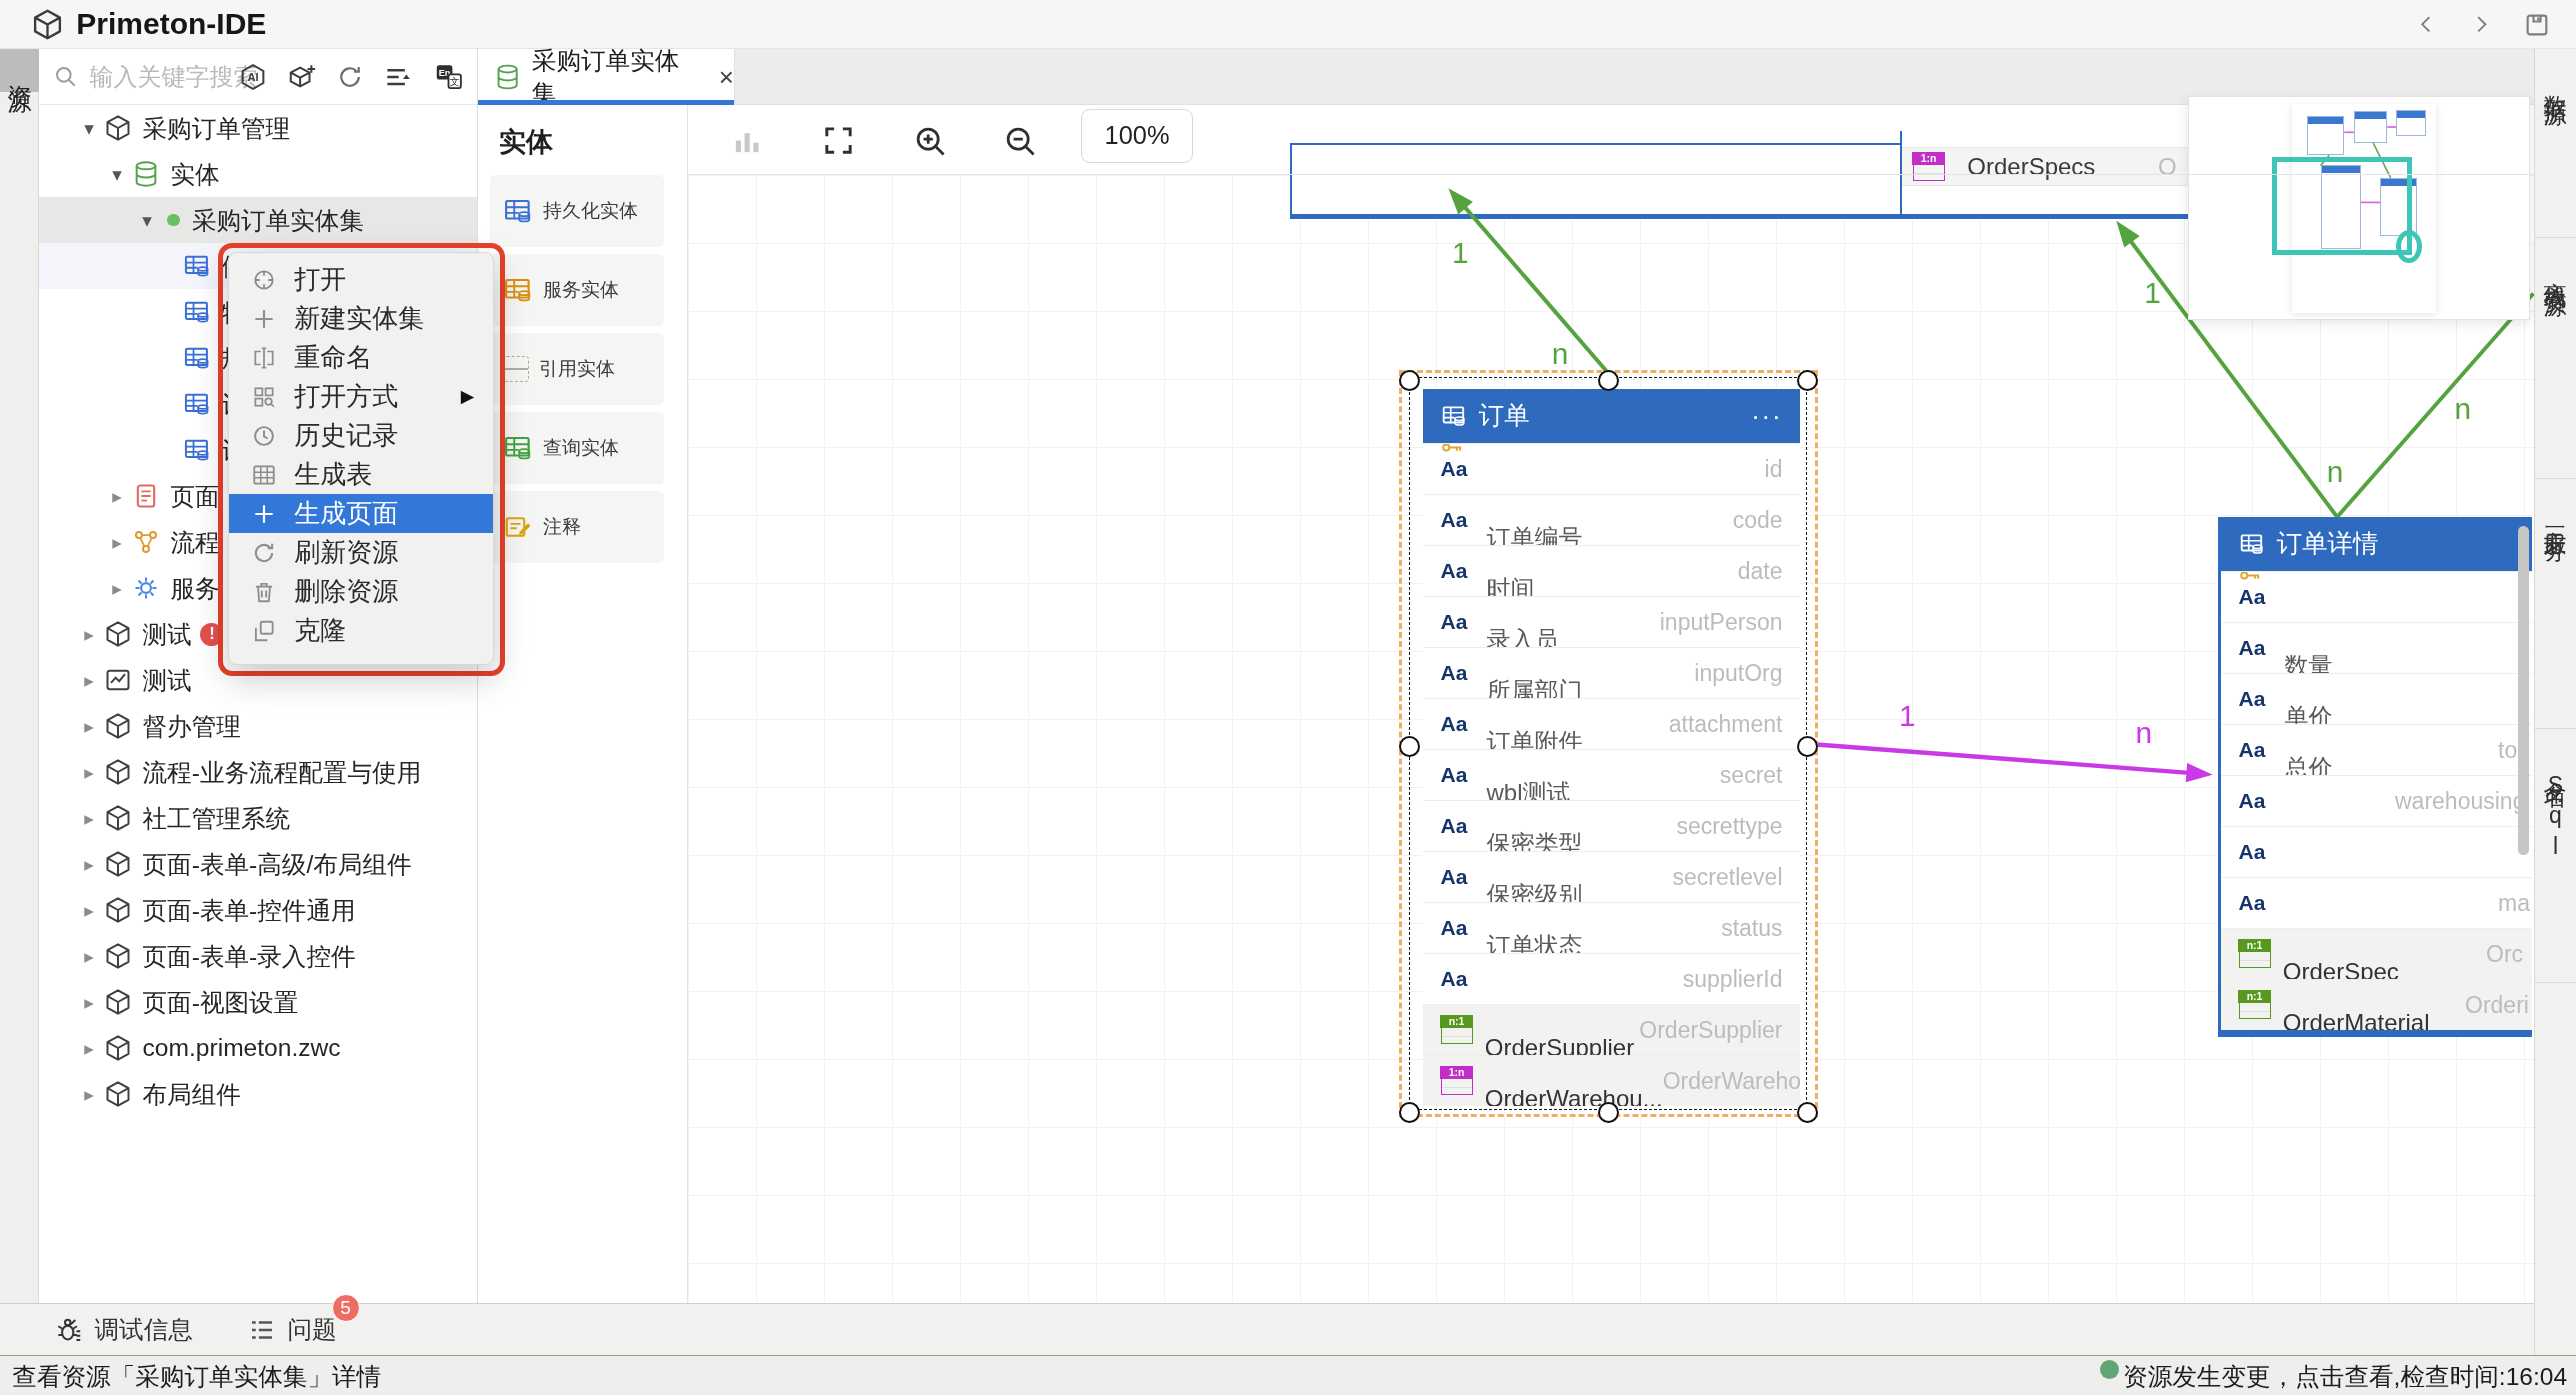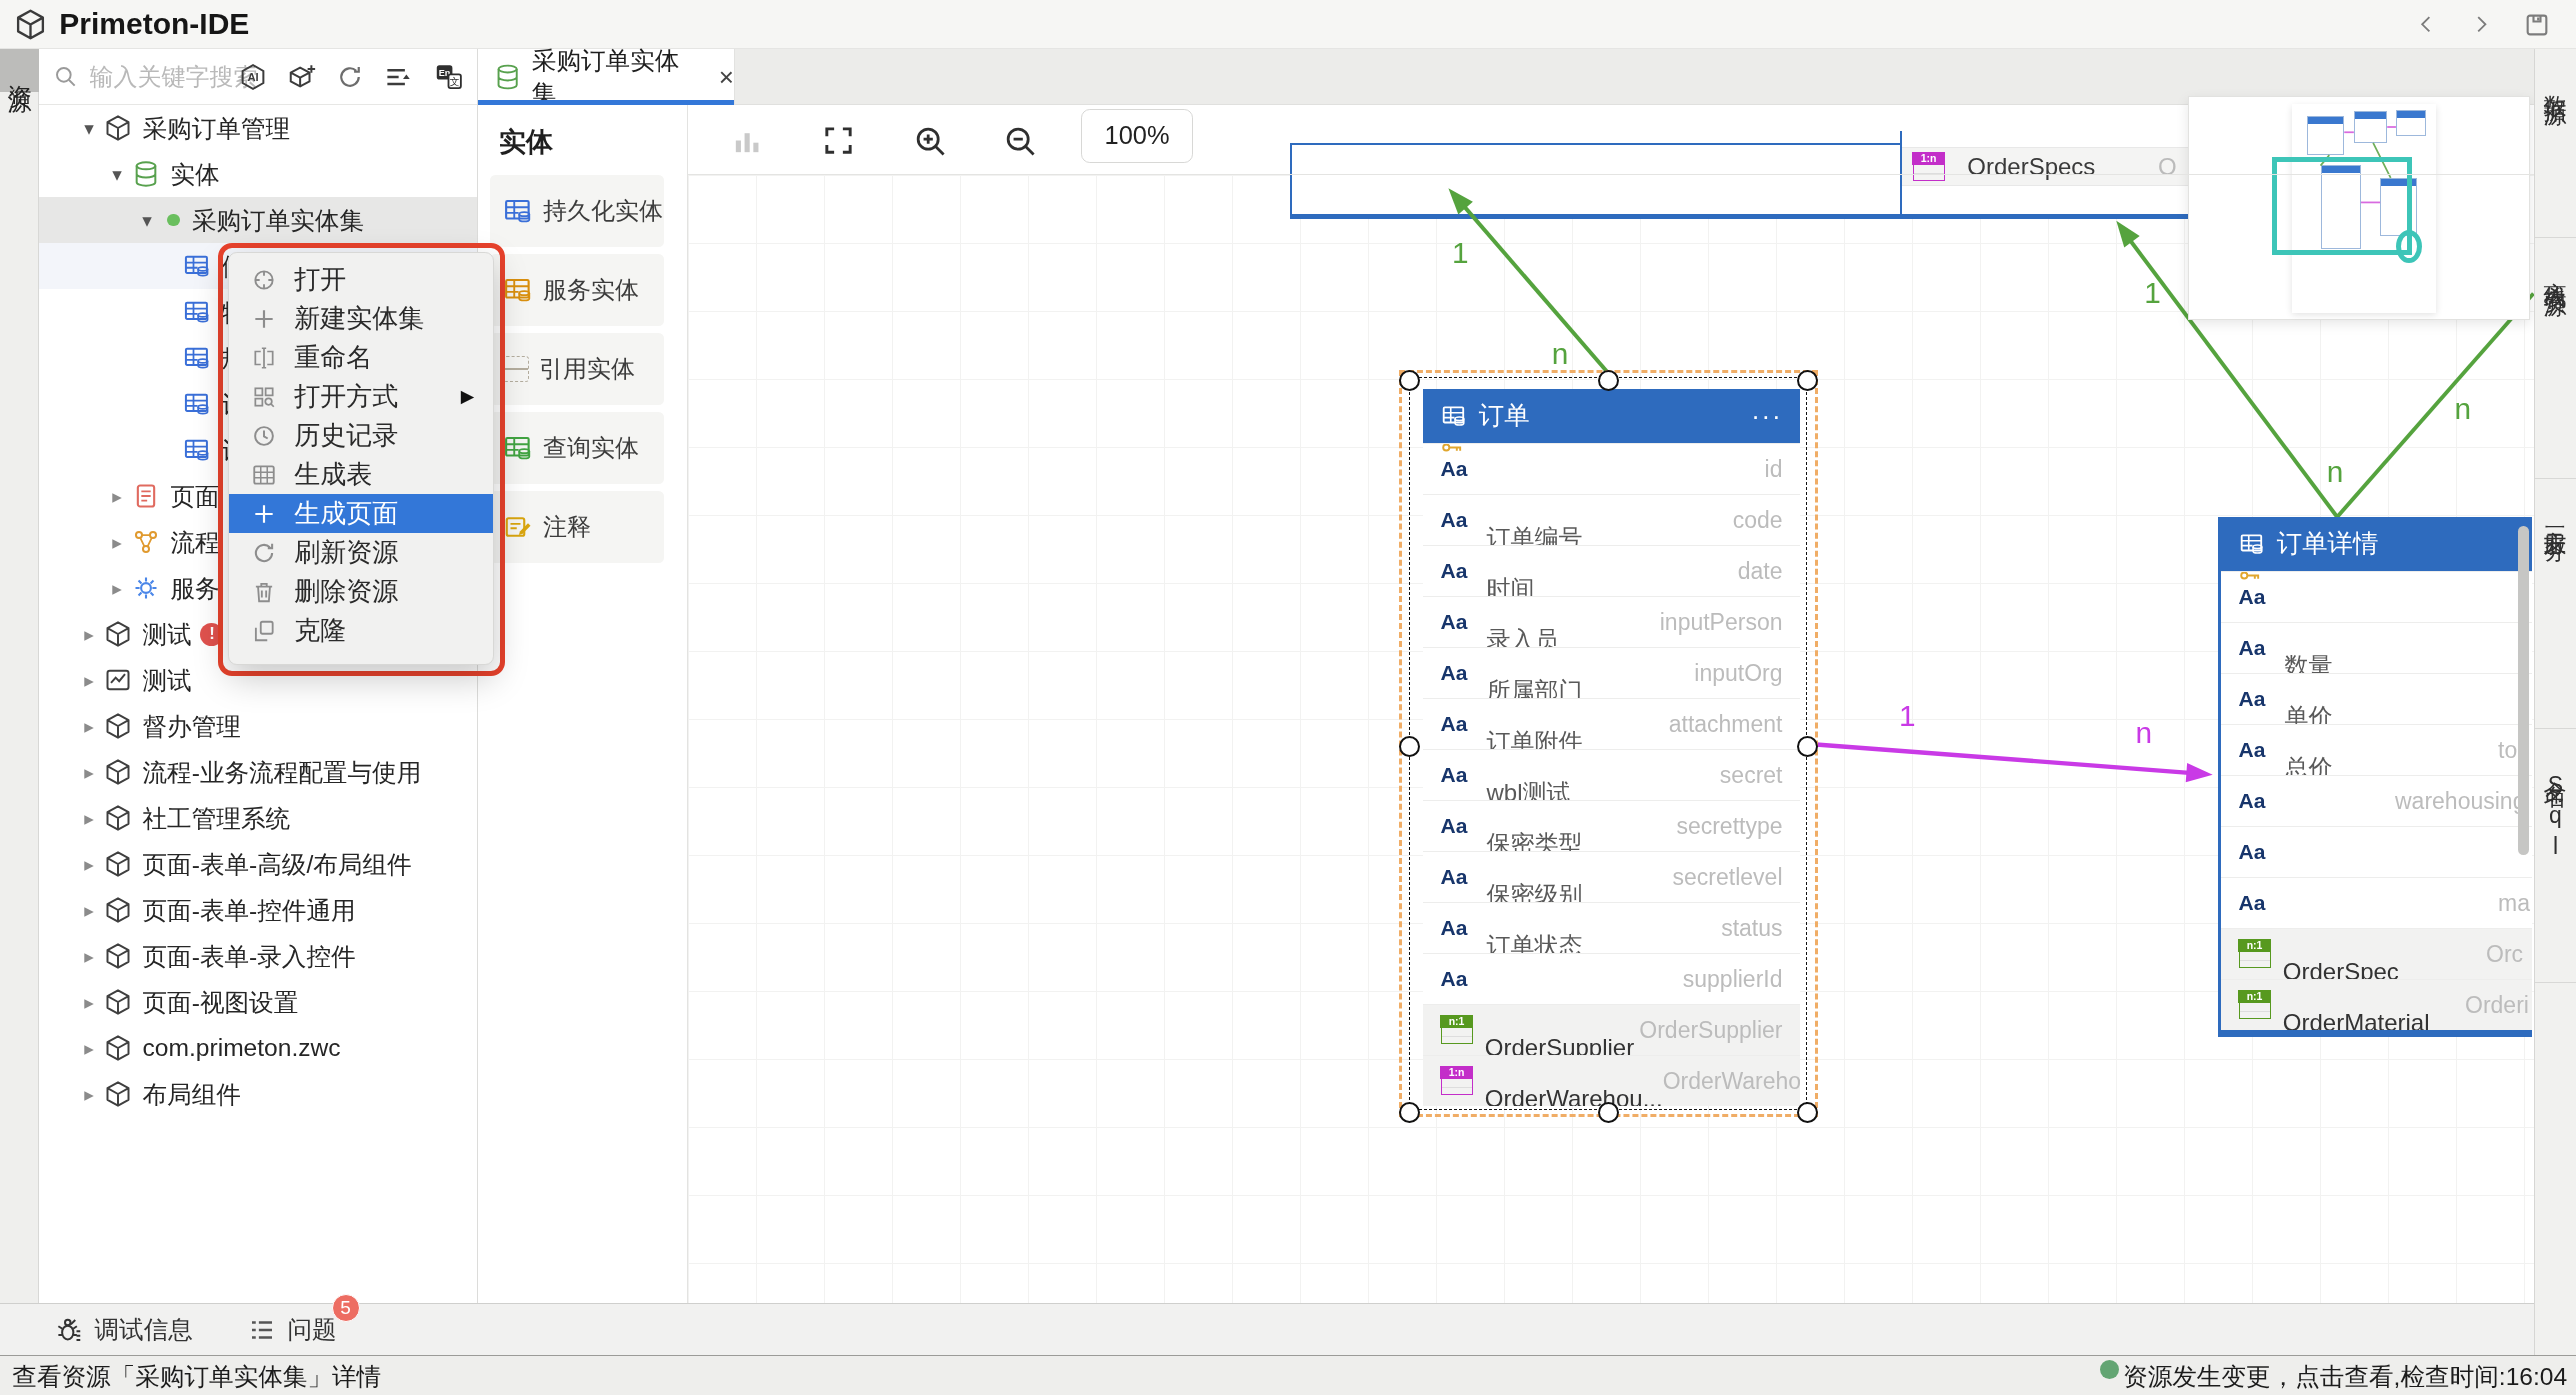--- a/index.html
+++ b/index.html
@@ -9,7 +9,7 @@
   svg.ic { display:inline-block; vertical-align:middle; }
 
   
-  .titlebar { position:absolute; left:0; top:0; width:2576px; height:49px; background:#f6f6f4; border-bottom:0.9px solid #e5e5e3; display:flex; align-items:center; }
+  .titlebar { position:absolute; left:0; top:0; width:2576px; height:49px; background:#f6f6f4; border-bottom:0.9px solid #e5e5e3; display:flex; align-items:center;padding-left:17px; }
   .logo { margin-left:14px; }
   .apptitle { margin-left:12.3px; font-size:30px; font-weight:700; color:#161616; }
   .tb-right { position:absolute; right:24.6px; top:0; height:49px; display:flex; align-items:center; gap:30px; color:#7c7c7c; }

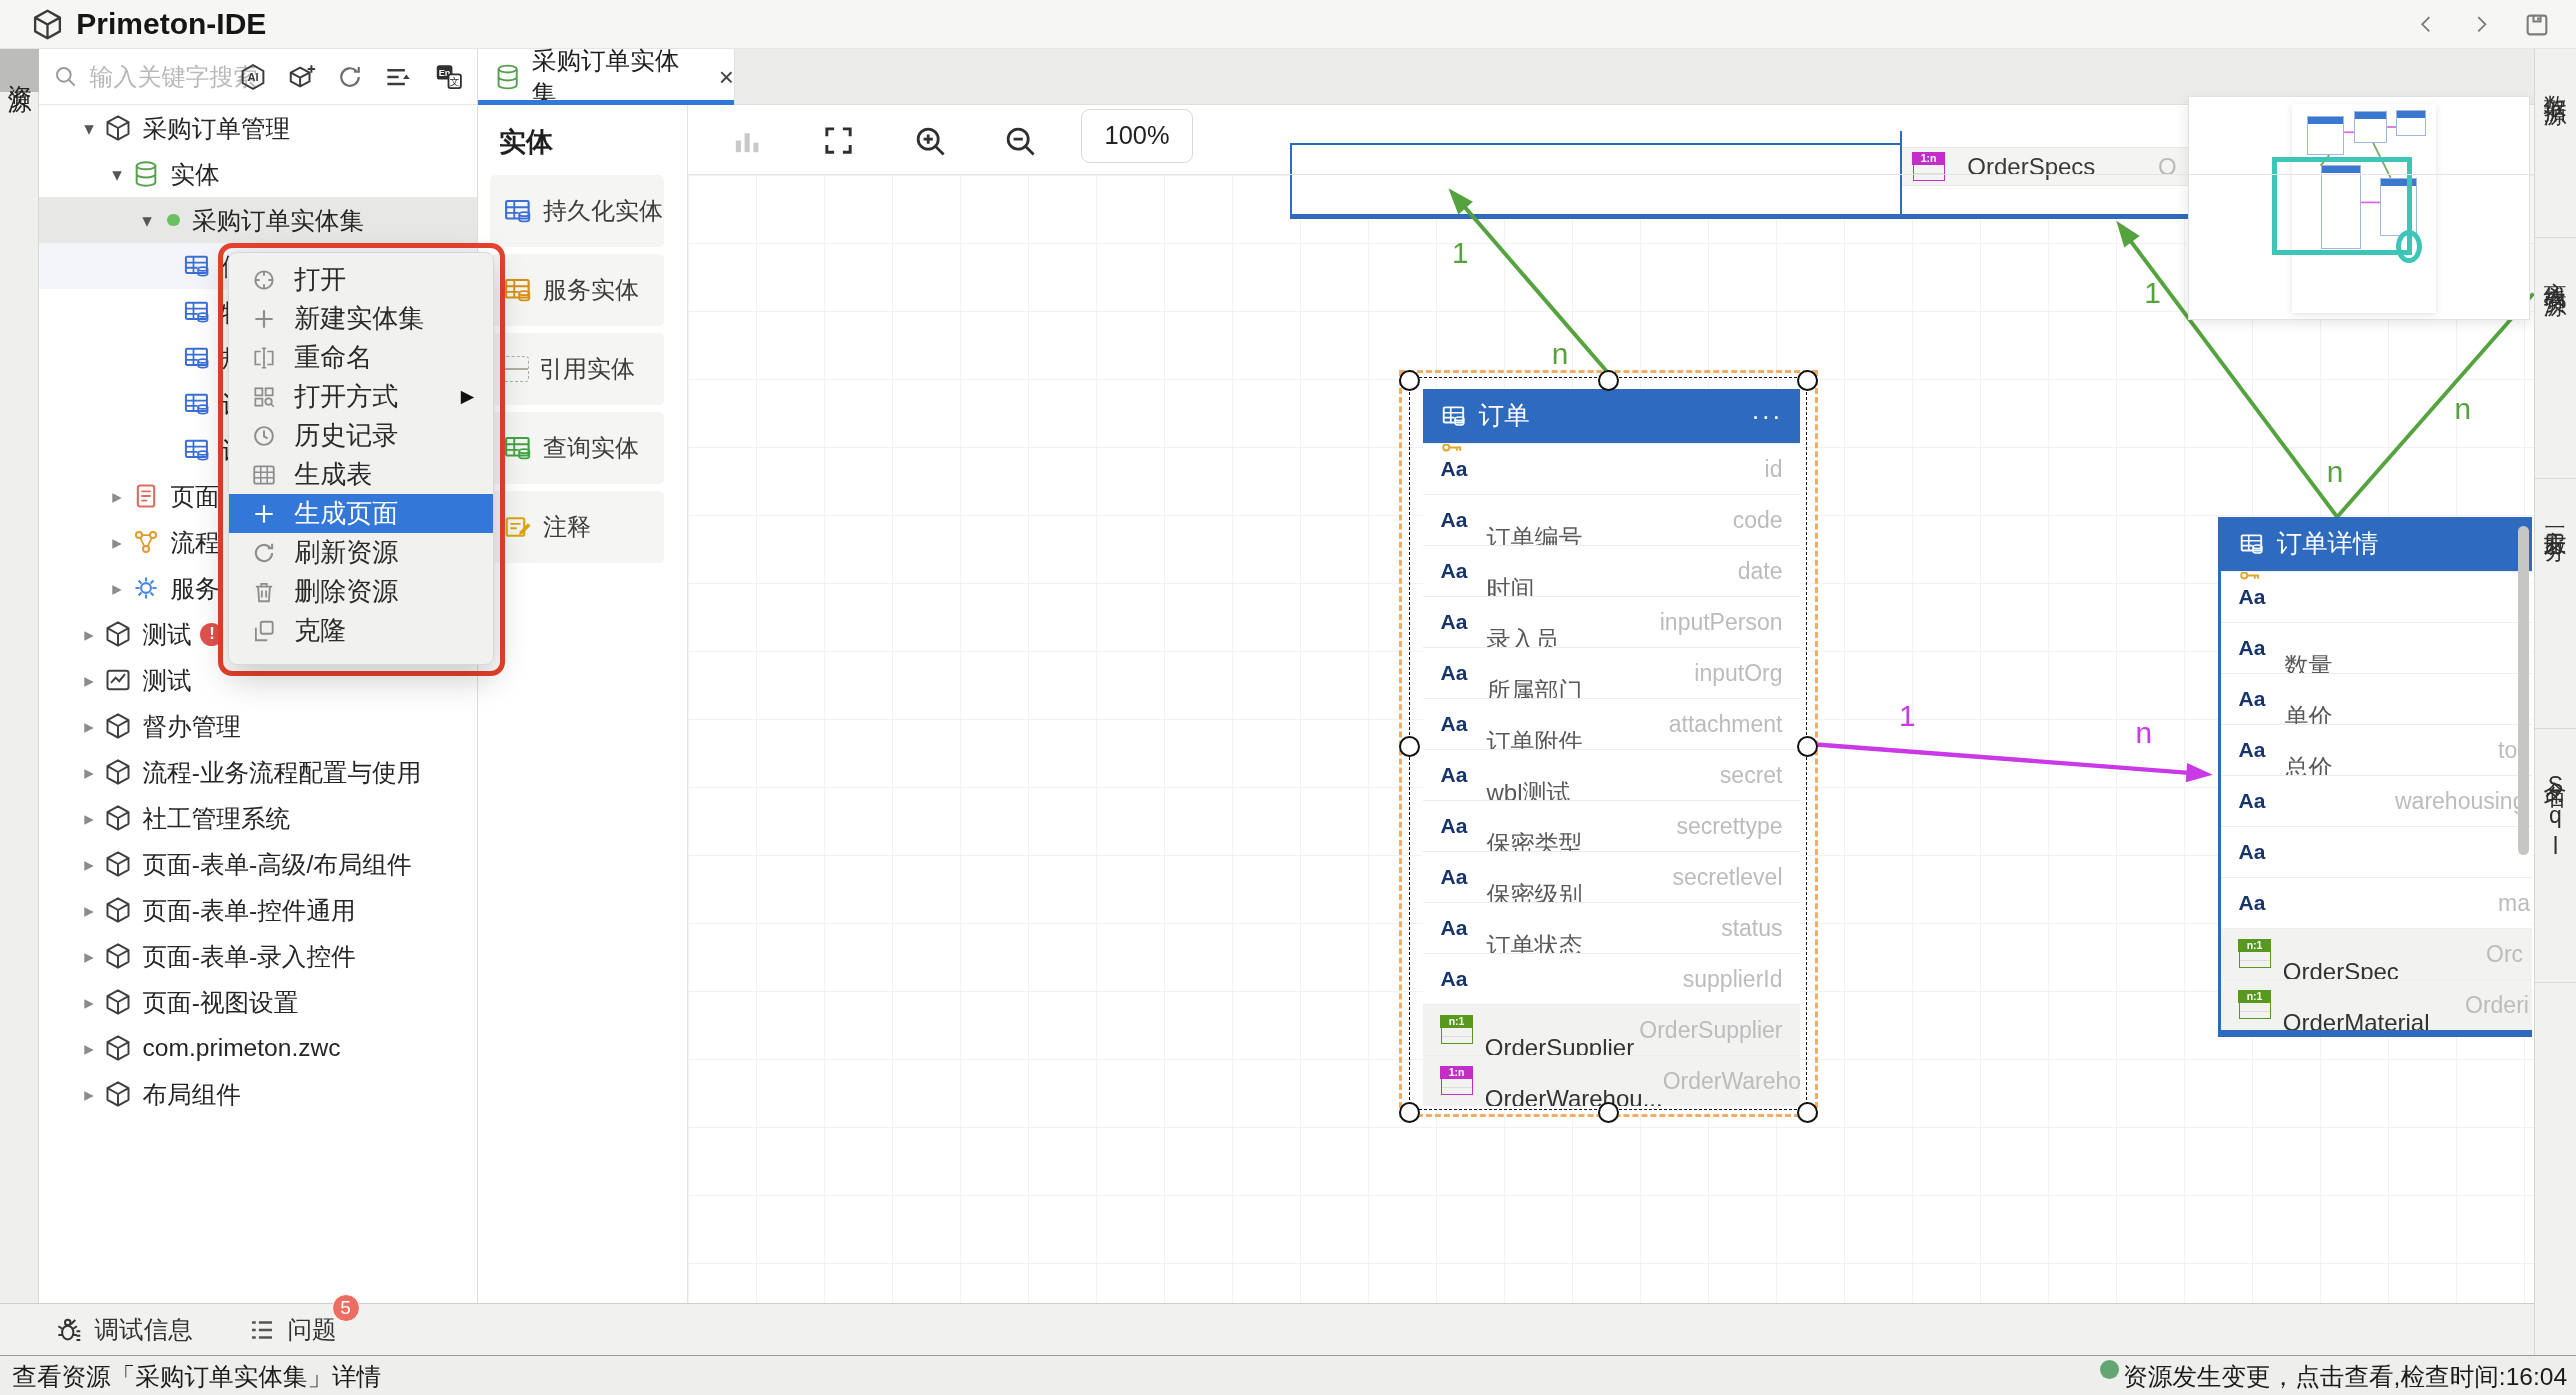--- a/index.html
+++ b/index.html
@@ -56,7 +56,7 @@
   
   .palette { position:absolute; left:478px; top:105px; width:210px; height:1198px; background:#fff; border-right:0.9px solid #e3e3e1; }
   .pal-title { margin:19px 0 0 21px; font-size:27px; font-weight:700; color:#1f1f1f; }
-  .pcard { position:absolute; left:12.3px; width:174px; height:72px; background:#f5f5f3; border-radius:5.3px; display:flex; align-items:center; padding-left:12.3px; gap:10.5px; font-size:24px; color:#3c3c3c; }
+  .pcard { position:absolute; left:12.3px; width:174px; height:72px; background:#f5f5f3; border-radius:5.3px; display:flex; align-items:center; padding-left:12.3px; gap:10.5px; font-size:19px; color:#3c3c3c; }
   .dash-ic { width:26px; height:26px; border:1.8px dashed #b4ad9e; border-radius:3.5px; background:linear-gradient(#b4ad9e 1.8px, transparent 1.8px) 0 10.5px/100% 100% no-repeat; }
 
   

